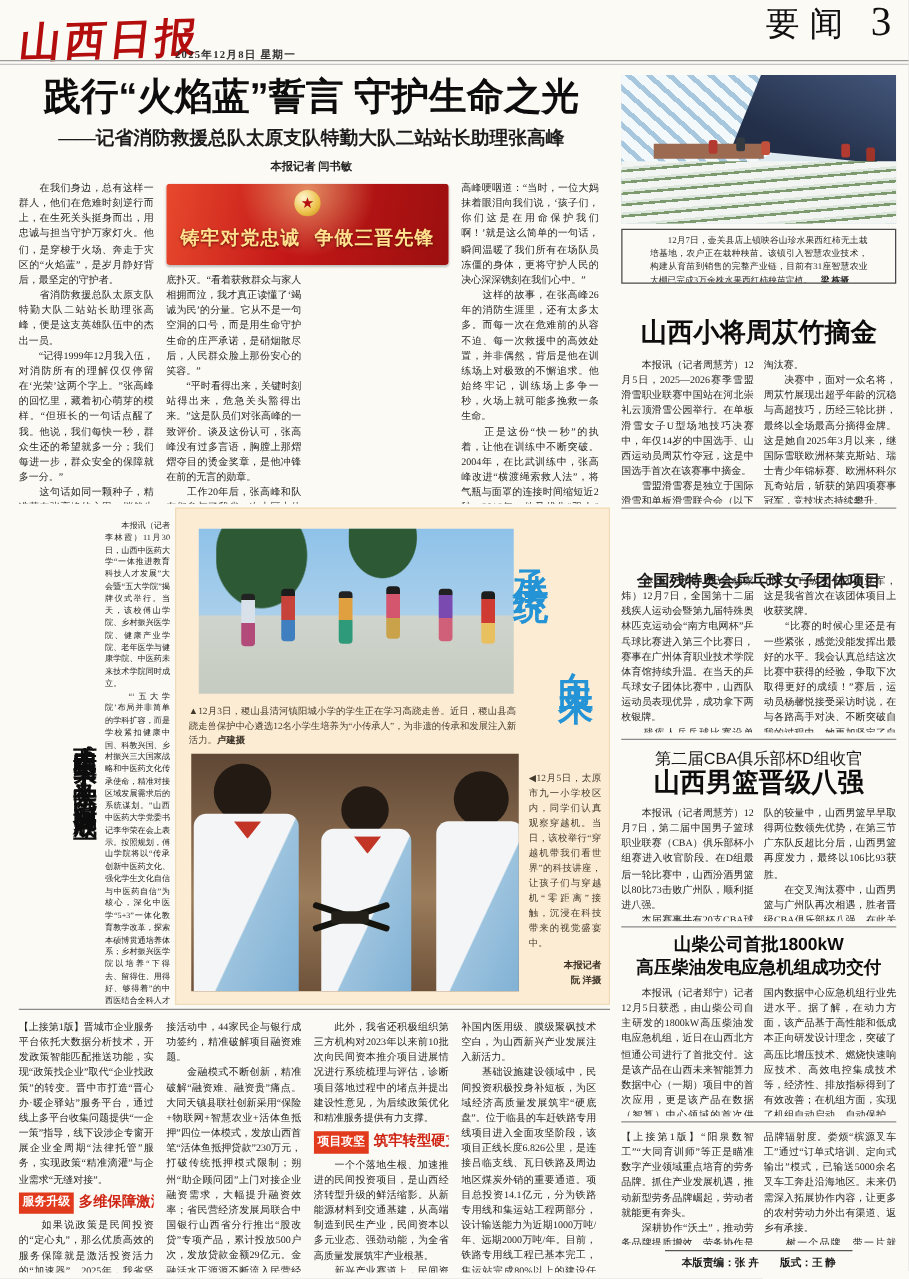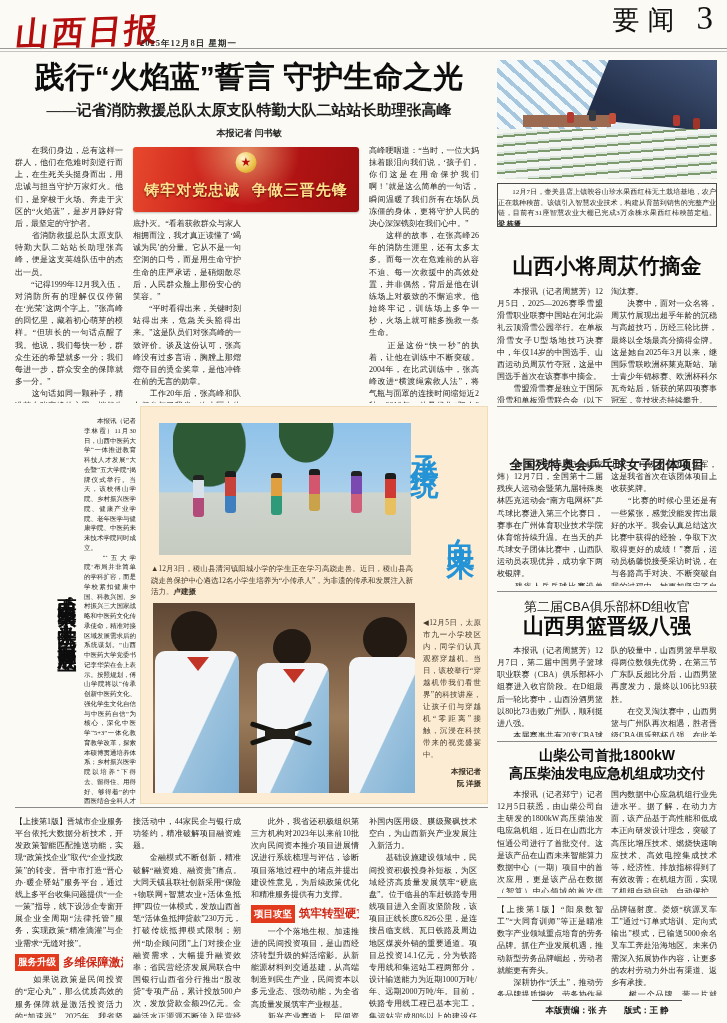--- a/index.html
+++ b/index.html
@@ -97,7 +97,7 @@
     background:repeating-linear-gradient(175deg,#f2f5f2 0 5px,#dde6dd 5px 7px,#7d9a6e 7px 9px); }
   .pg-fig { position:absolute; width:7px; height:11px; border-radius:2px; }
 
-  .caption-box { left:497px; top:183px; width:220px; height:44px; border:1px solid #4a4a4a; padding:3px 0;
+  .caption-box { left:497px; top:183px; width:220px; height:44px; border:1px solid #4a4a4a; padding:3px 22px;
     font-size:7px; line-height:1.5; text-align:justify; overflow:hidden; color:#2b2b2b; }
   .caption-box .seg { display:inline; }
 

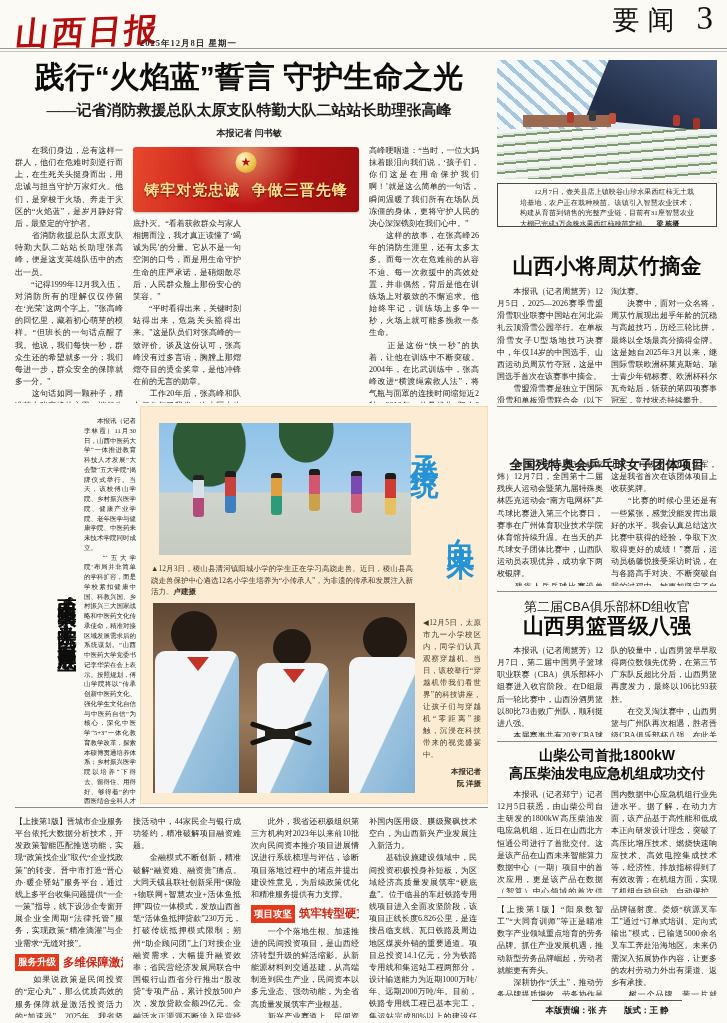--- a/index.html
+++ b/index.html
@@ -82,7 +82,7 @@
   .b-col { top:816px; width:108px; height:202px; }
   .b1 { left:15px; } .b2 { left:133px; } .b3 { left:251px; } .b4 { left:369px; }
   .tagrow { margin:4px 0 3px; display:flex; align-items:center; }
-  .tag { background:#e23a1d; color:#fff; font-family:Liberation Sans, sans-serif; font-weight:bold;
+  .tag { background:#e23a1d; color:#fff; font-family:Liberation Mono, monospace; font-weight:bold;
     font-size:9.5px; padding:1.5px 3px; margin-right:4px; white-space:nowrap; }
   .tagtitle { color:#cf2413; font-weight:bold; font-family:"Liberation Sans",sans-serif; font-size:11.5px; white-space:nowrap; }
 

